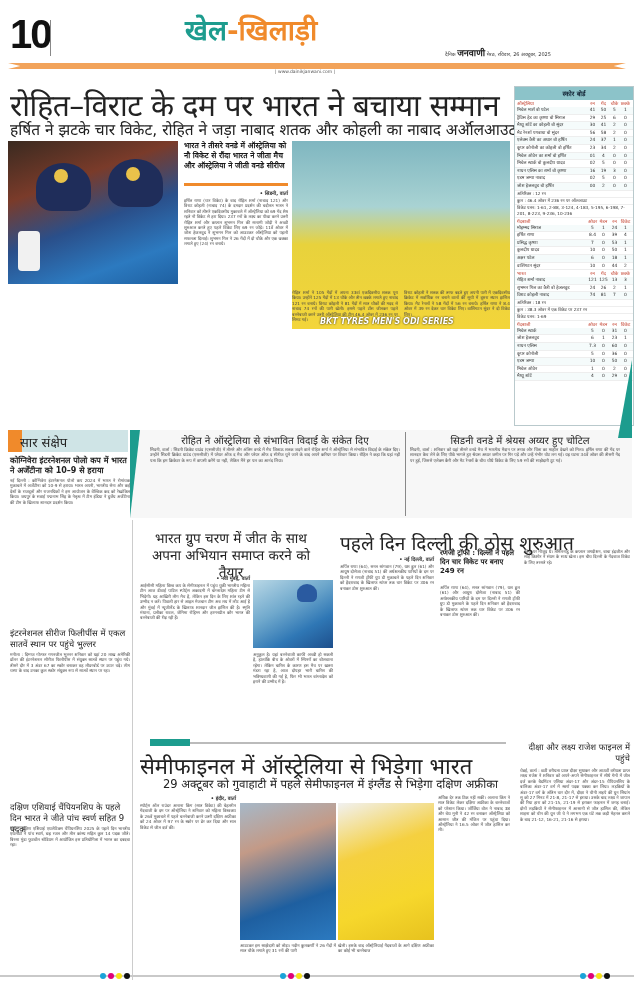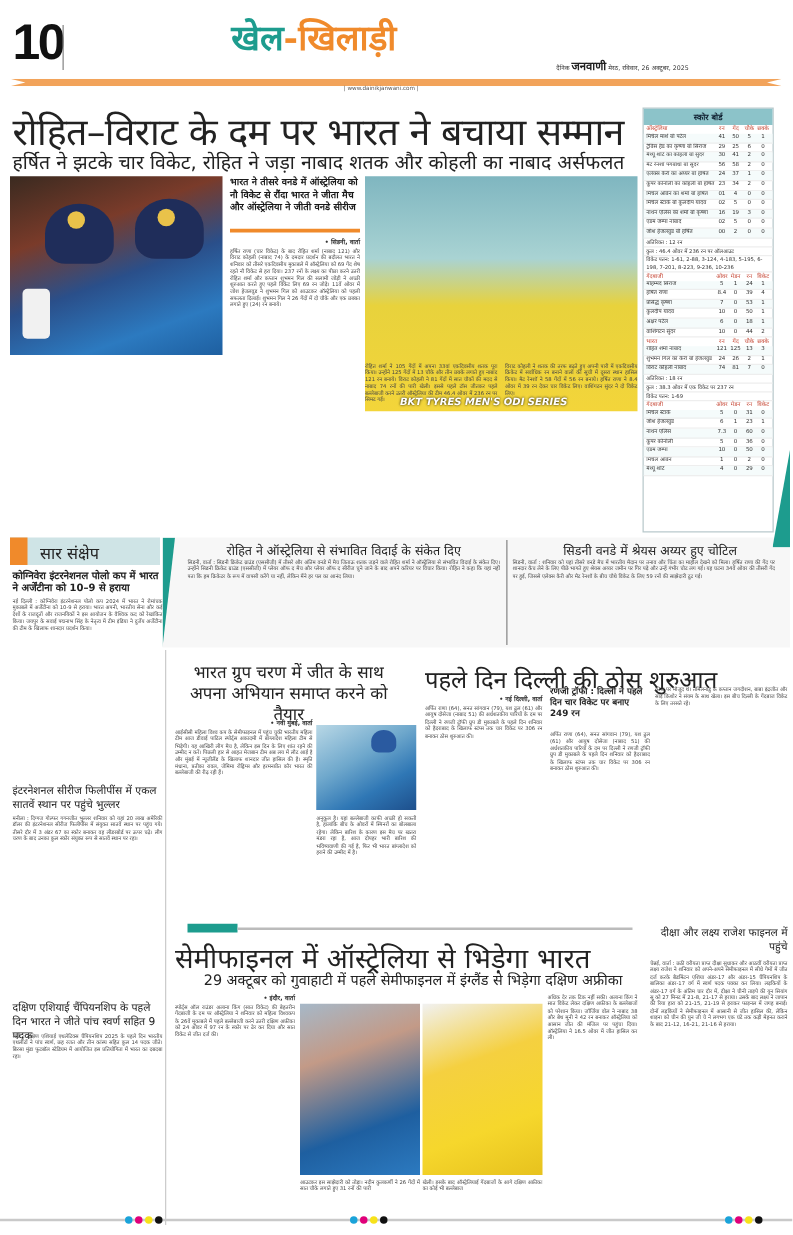--- a/index.html
+++ b/index.html
@@ -31,7 +31,7 @@
   #intro-blurb { left: 184px; top: 141px; width: 104px; font-size: 7.6px; line-height: 10px; font-weight: bold; color: #1a1a1a; }
   #intro-rule { left: 184px; top: 183px; width: 104px; height: 3px; background: #f08a2b; }
   
-  #scoreboard { left: 514px; top: 86px; width: 105px; height: 340px; border: 1px solid #b9c9cc; background: #fff; }
+  #scoreboard { left: 514px; top: 86px; width: 120px; height: 340px; border: 1px solid #b9c9cc; background: #fff; }
   #scoreboard .hdr { background: #8cc3c9; font-size: 6.5px; font-weight: bold; text-align: center; padding: 2px 0; color: #123; }
   #scoreboard .sec { display: flex; font-size: 4.6px; color: #c4402e; padding: 0 2px; line-height: 7px; }
   #scoreboard .row { display: flex; font-size: 4.4px; line-height: 6.6px; color: #333; padding: 0 2px; border-bottom: 1px solid #eee; }

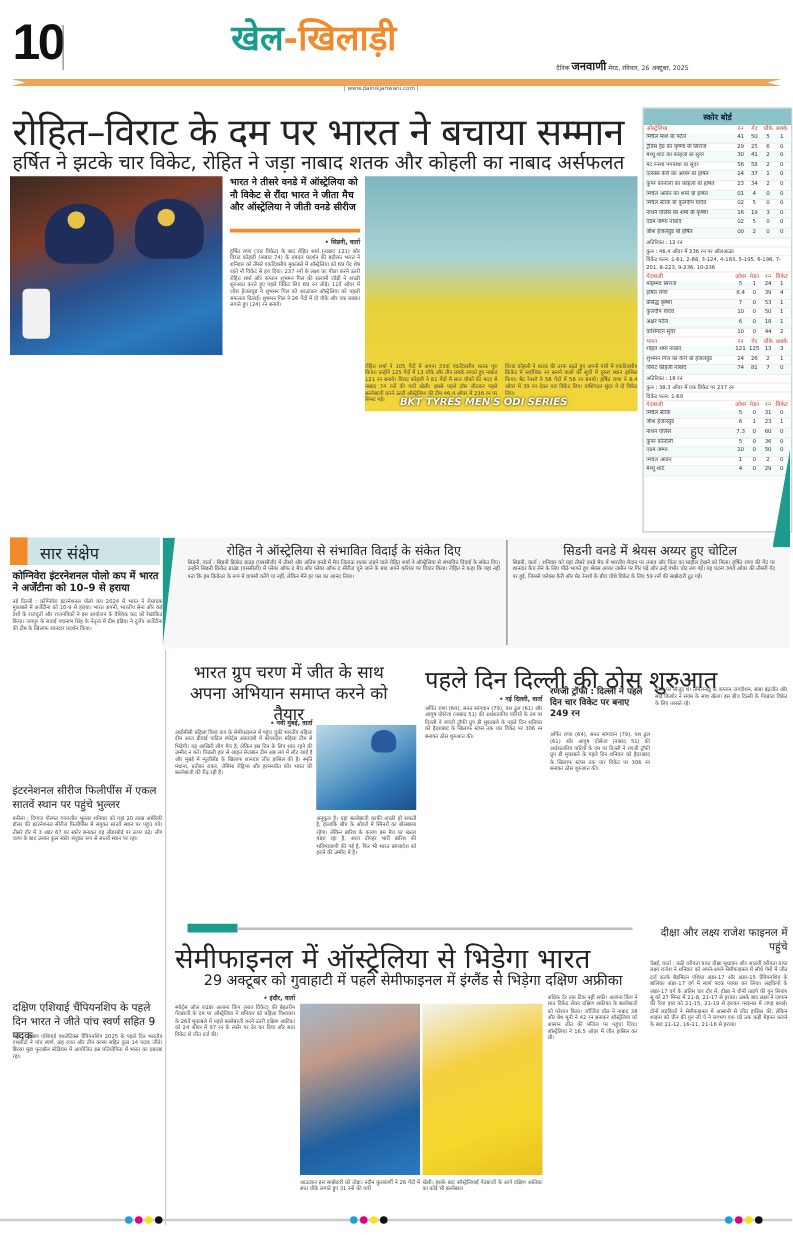--- a/index.html
+++ b/index.html
@@ -85,7 +85,7 @@
 <div class="abs" id="website">| www.dainikjanwani.com |</div>
 
 <div class="abs" id="main-headline">रोहित–विराट के दम पर भारत ने बचाया सम्मान</div>
-<div class="abs" id="main-subhead">हर्षित ने झटके चार विकेट, रोहित ने जड़ा नाबाद शतक और कोहली का नाबाद अर्सफलत</div>
+<div class="abs" id="main-subhead">हर्षित ने झटके चार विकेट, रोहित ने जड़ा नाबाद शतक और कोहली का नाबाद अर्ऑलआउट</div>
 
 <div class="abs photo" id="photo-rohit-virat">
   <div class="helmet" style="left:28px;top:22px;width:55px;height:48px;"></div>

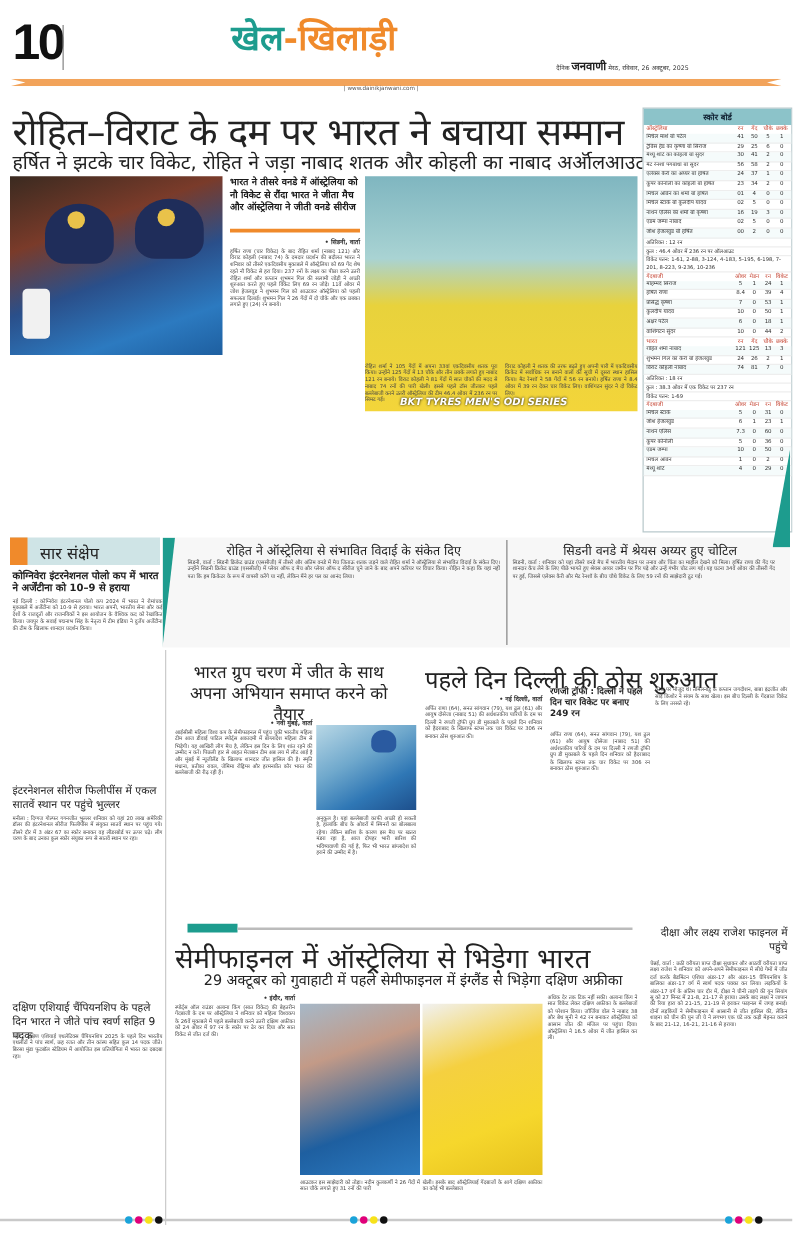--- a/index.html
+++ b/index.html
@@ -41,7 +41,7 @@
   #scoreboard .note { font-size: 4.2px; line-height: 6px; color: #333; padding: 0 2px; border-bottom: 1px solid #eee; }
   #saar-box { left: 8px; top: 430px; width: 120px; height: 22px; background: #cfe4e6; }
   #saar-mark { left: 8px; top: 430px; width: 14px; height: 22px; background: #f08a2b; }
-  #saar-title { left: 32px; top: 433px; font-size: 13px; color: #222; }
+  #saar-title { left: 20px; top: 433px; font-size: 13px; color: #222; }
   #brief-headline { left: 10px; top: 456px; width: 120px; font-size: 8px; line-height: 10px; font-weight: bold; color: #222; }
   #teal-band { left: 130px; top: 430px; width: 502px; height: 88px; background: #f7f7f7; }
   #teal-left { left: 130px; top: 430px; width: 10px; height: 88px; background: #1d9c8e; clip-path: polygon(0 0,100% 0,0 100%); }

